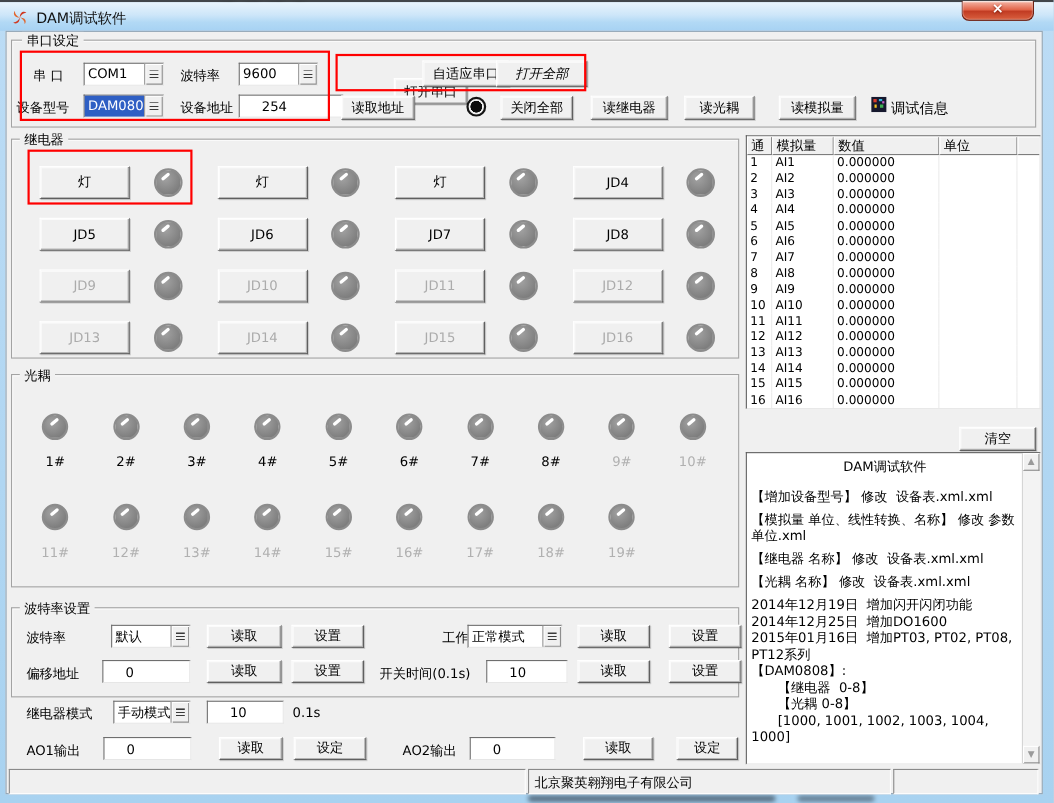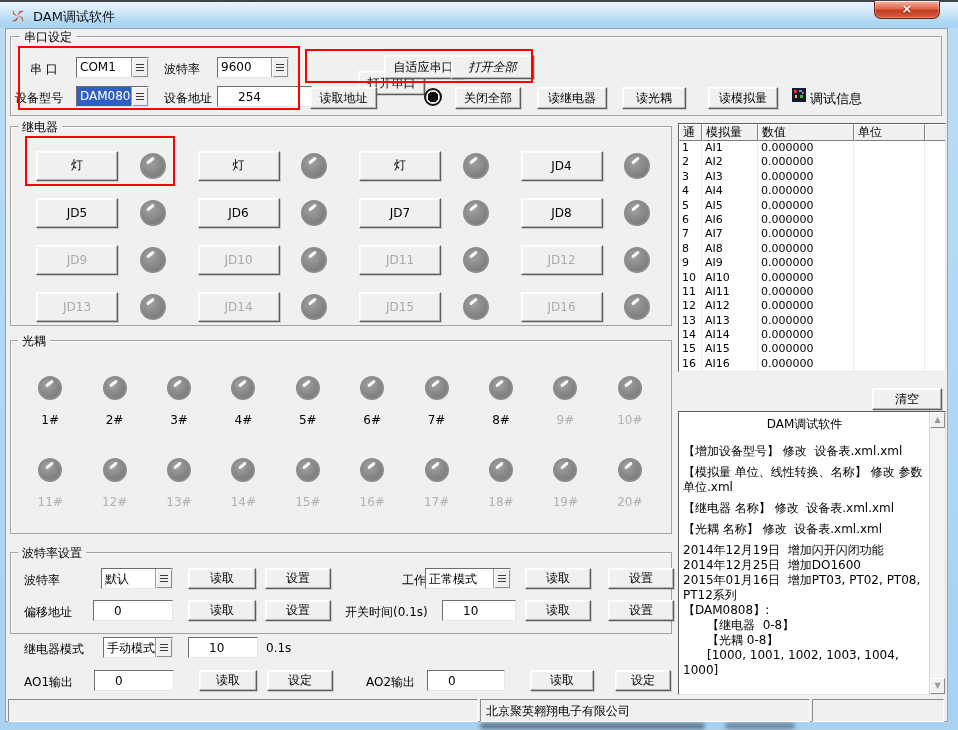--- a/index.html
+++ b/index.html
@@ -279,10 +279,6 @@
         <span class="led led-24"></span>
         <span class="opto-label disabled-text">19#</span>
       </div>
-      <div class="opto-cell">
-        <span class="led led-24"></span>
-        <span class="opto-label disabled-text">20#</span>
-      </div>
     </div>
 
   <div id="analog-table">

